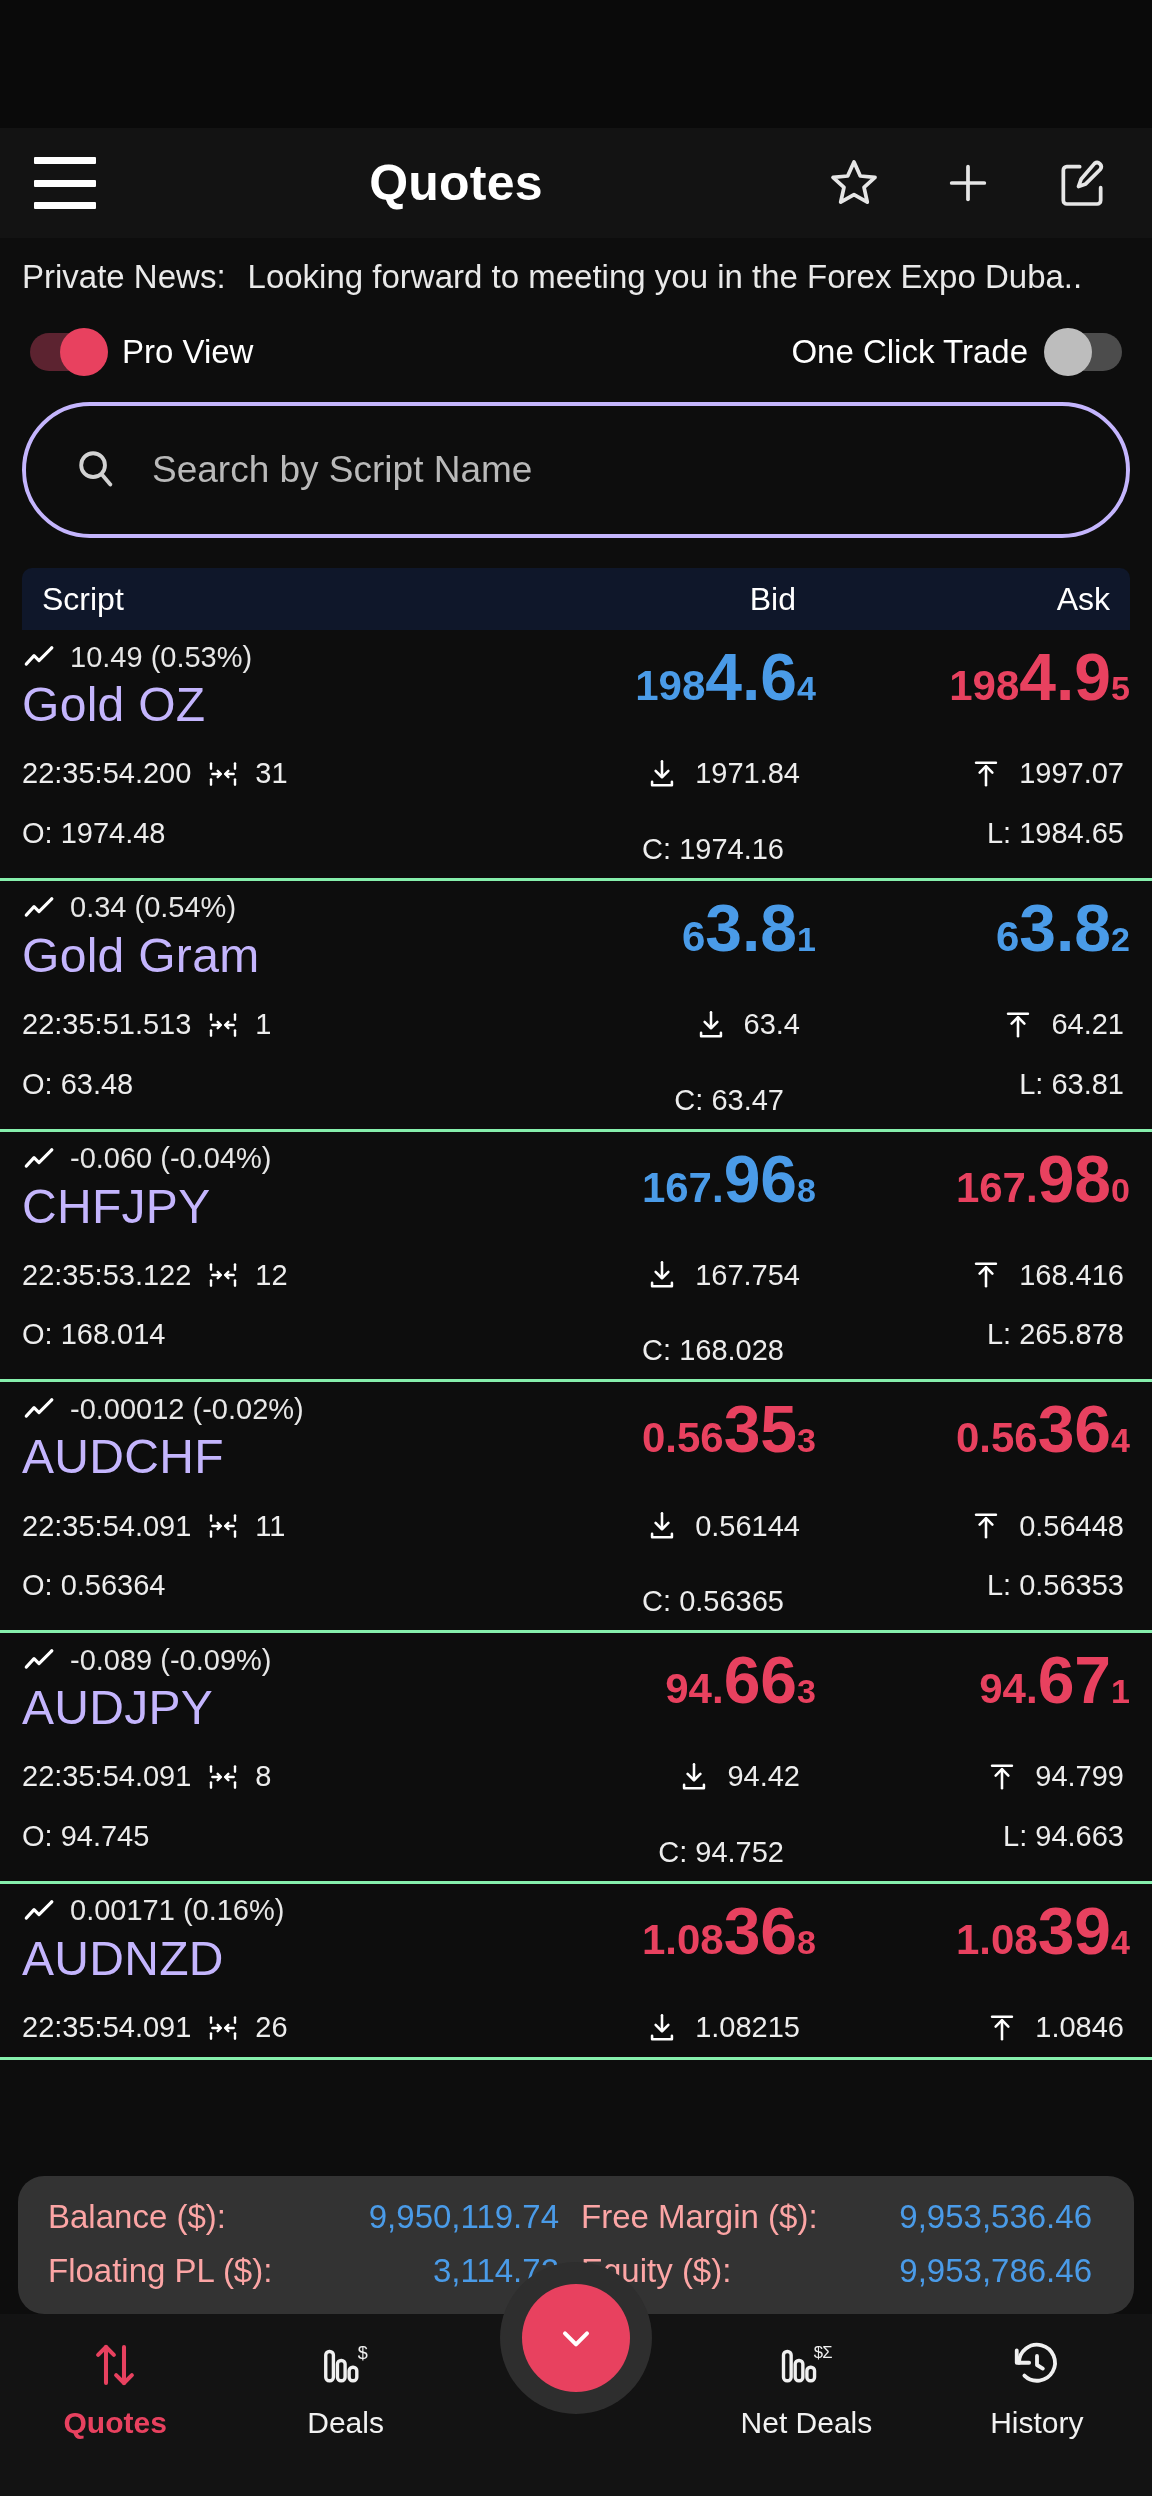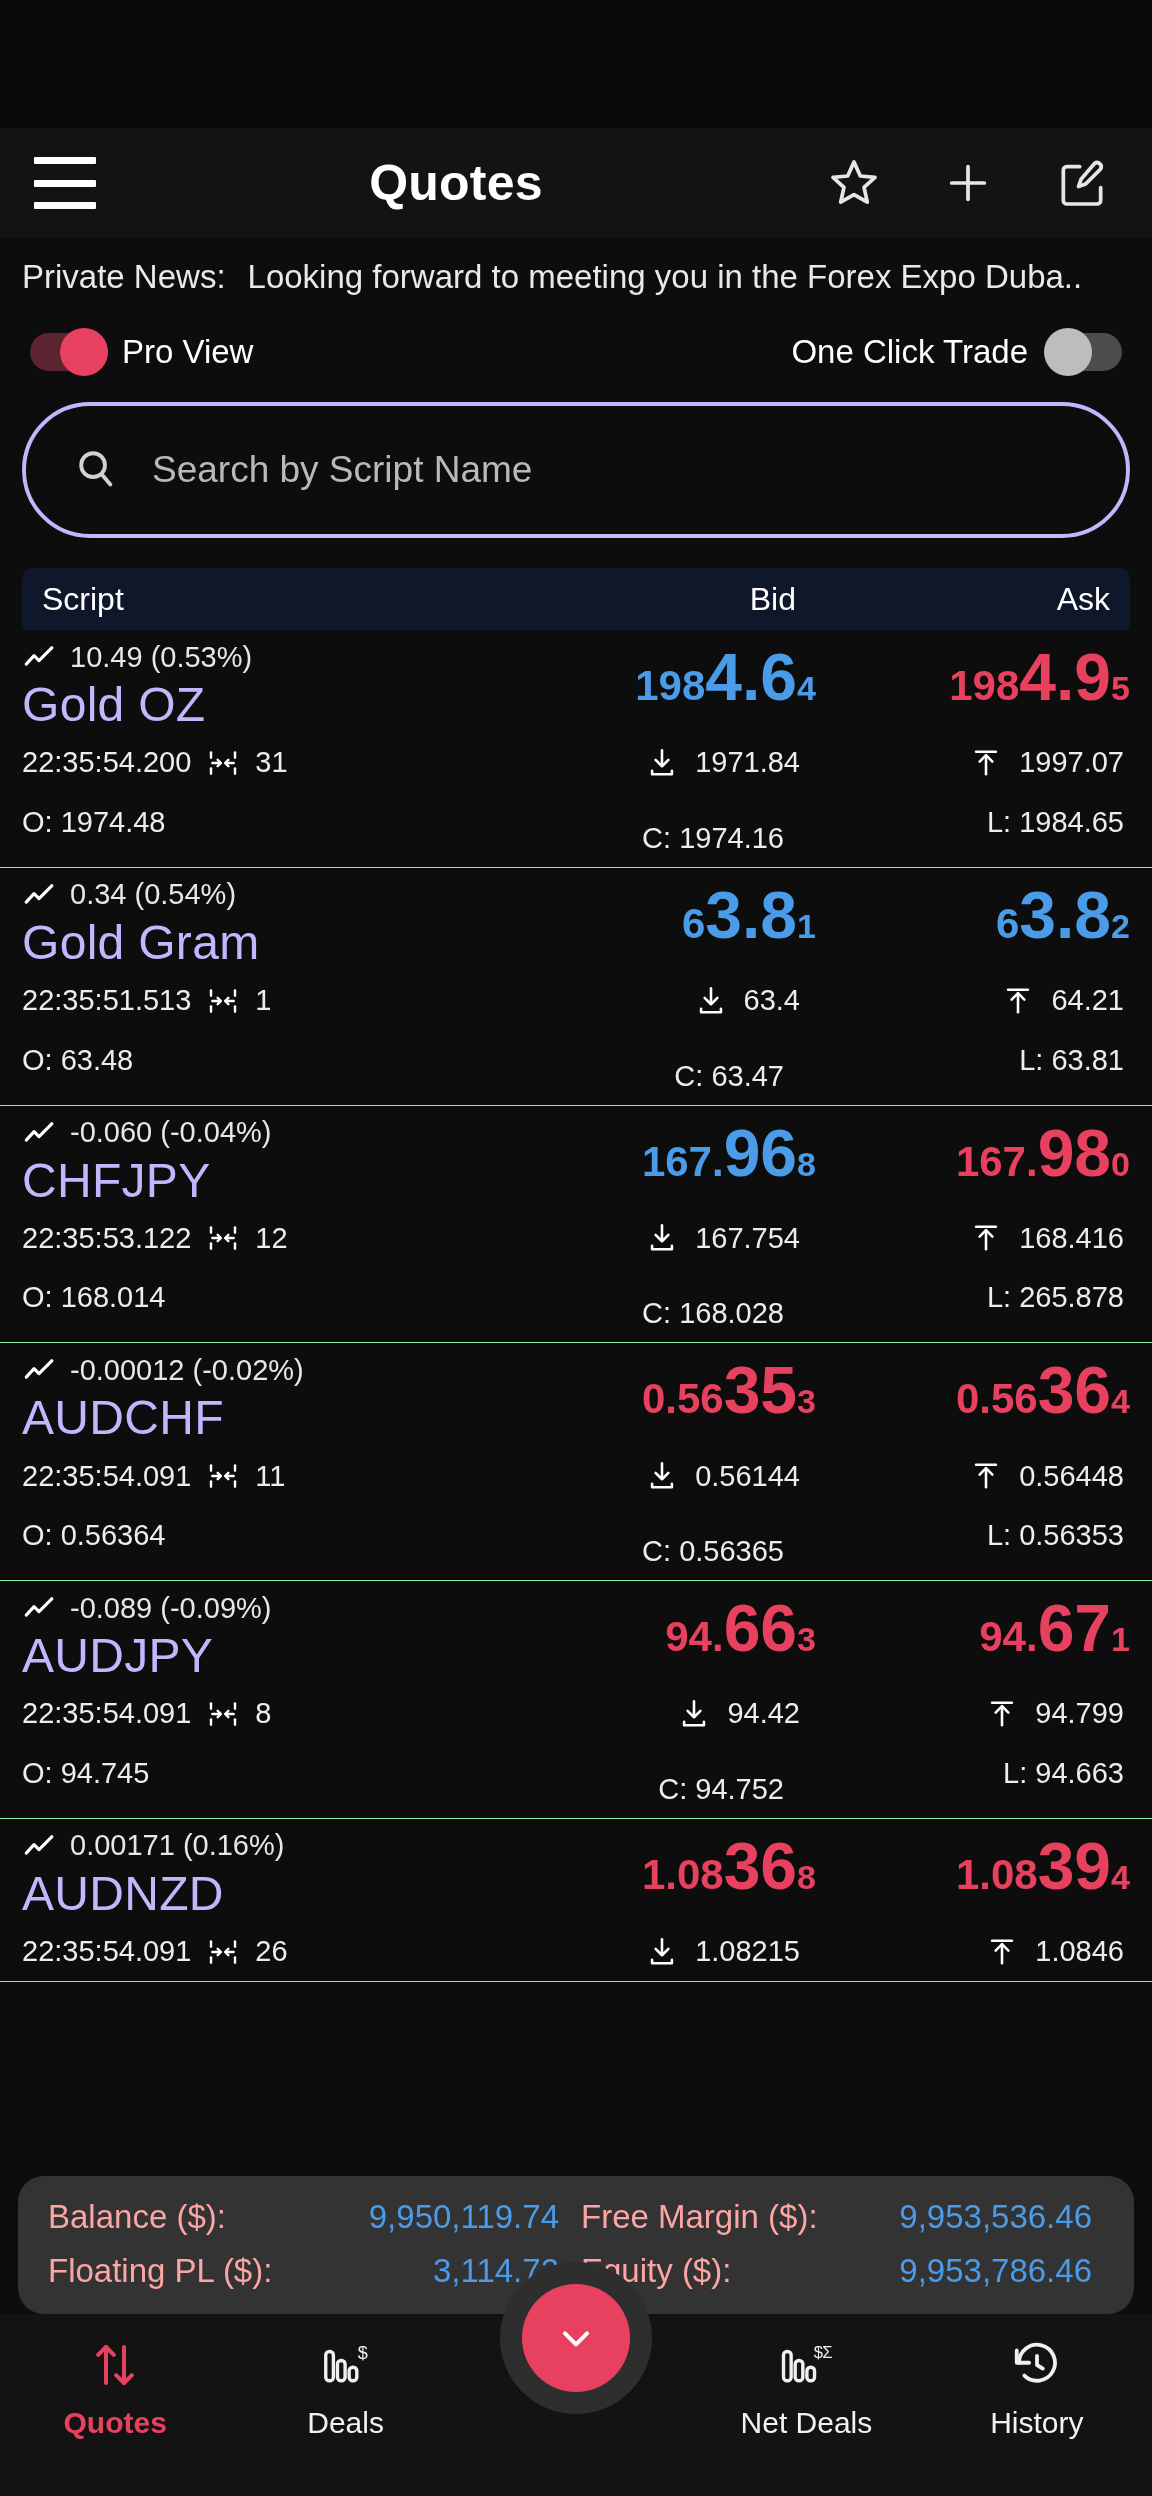--- a/index.html
+++ b/index.html
@@ -73,7 +73,7 @@
 
   
   .rows { }
-  .row { padding:10px 22px 12px; border-bottom:1px solid #86efac; }
+  .row { padding:10px 22px 12px; border-bottom:3px solid #86efac; }
   .row-top { display:flex; align-items:flex-start; }
   .col-left { flex:1; min-width:0; }
   .chg { display:flex; align-items:center; gap:14px; margin-bottom:4px; }

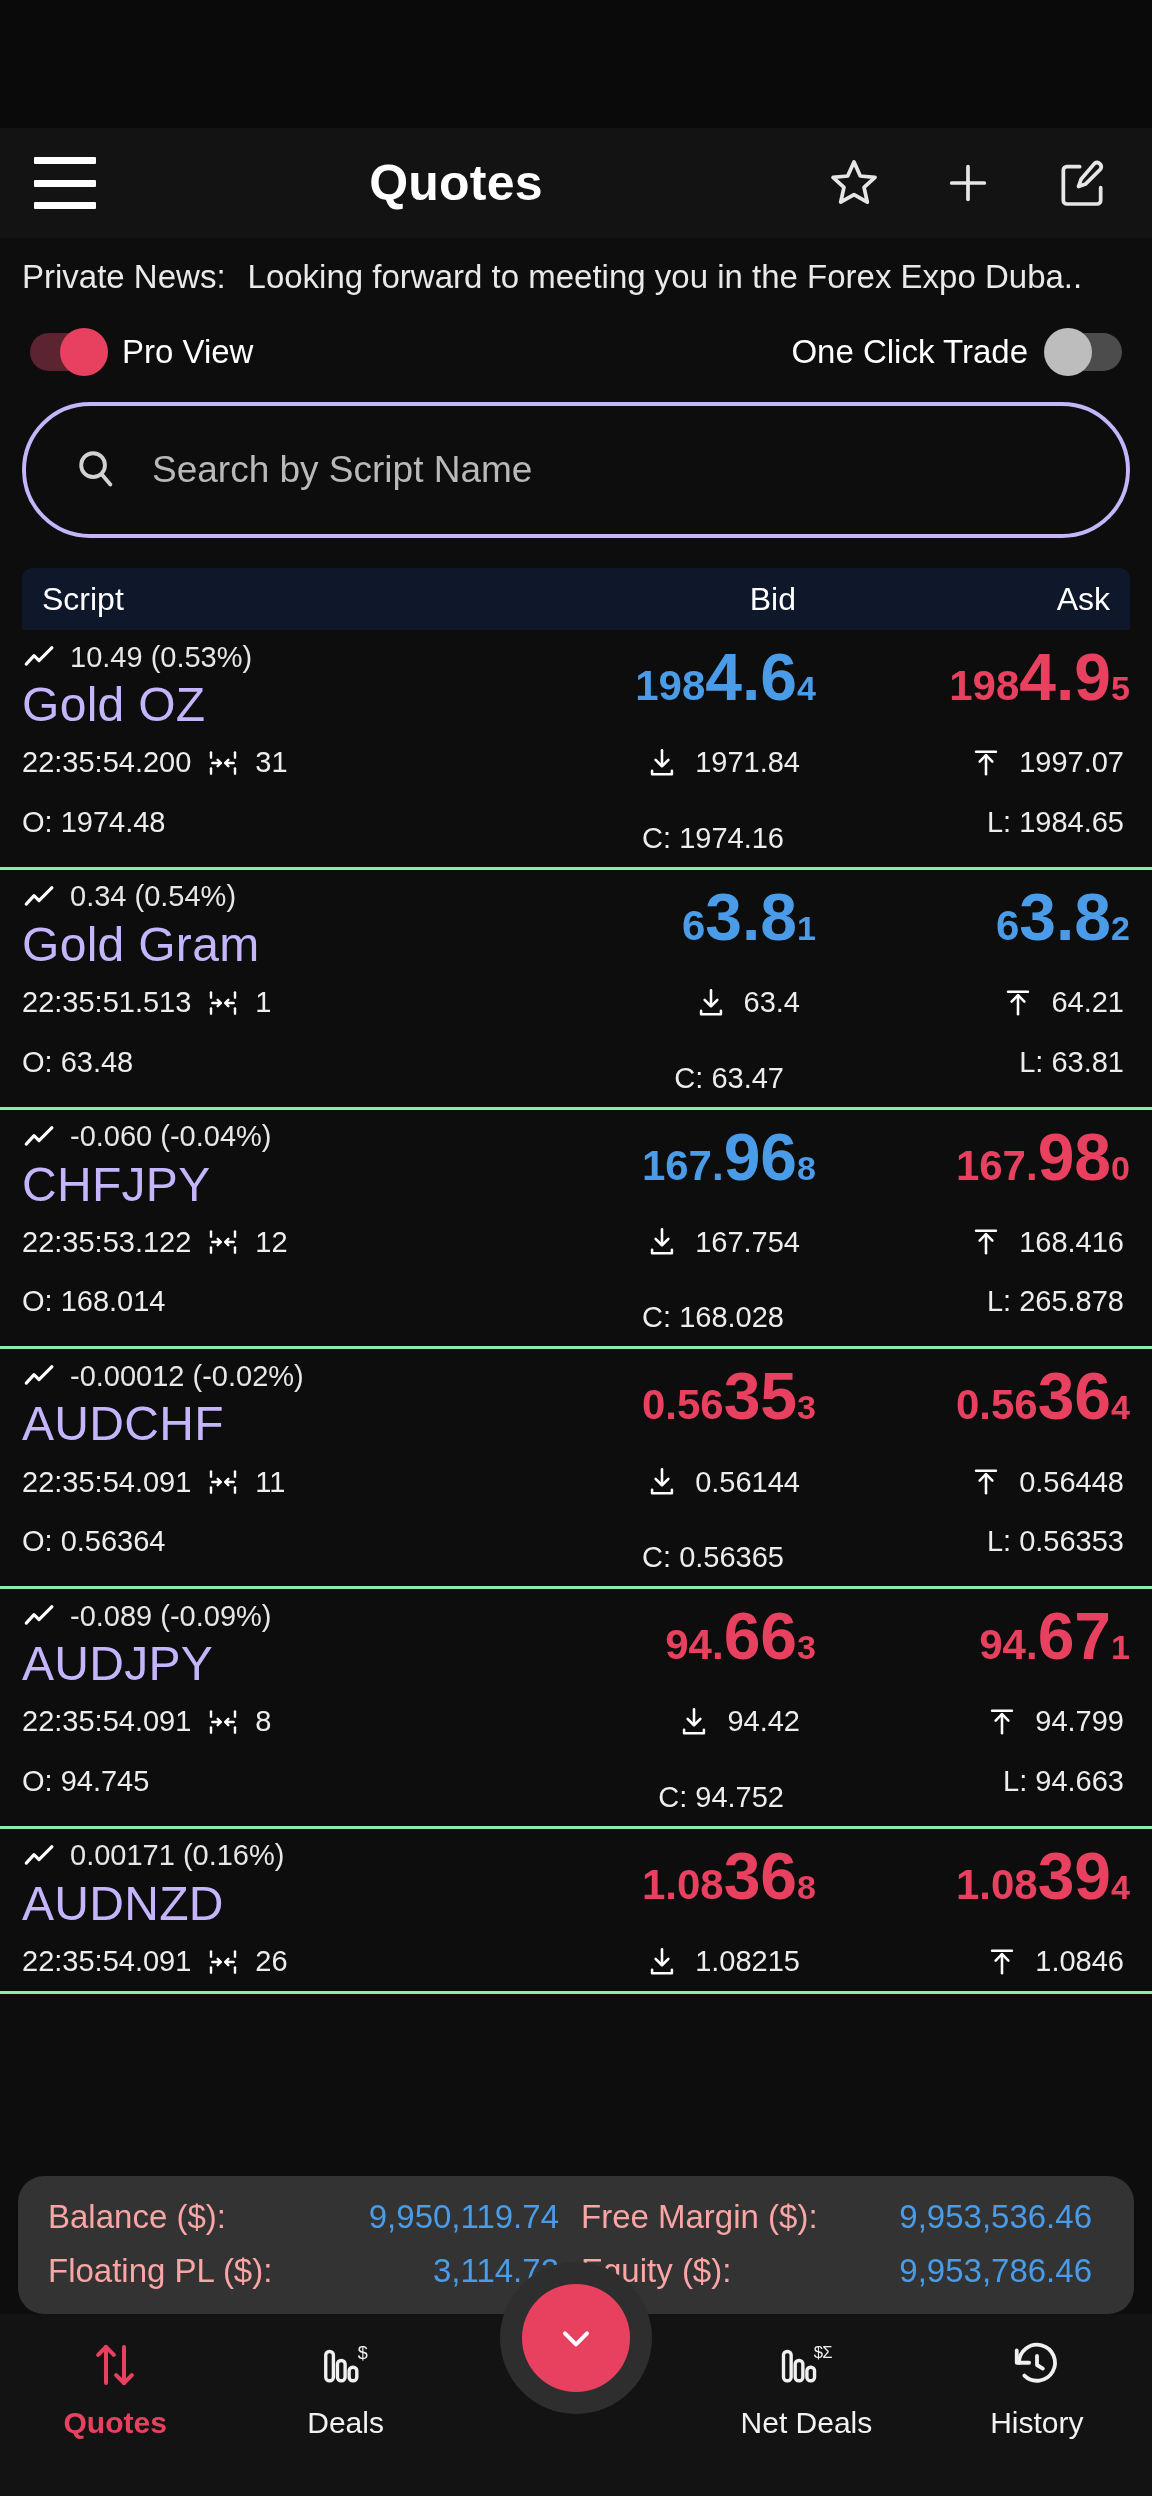--- a/index.html
+++ b/index.html
@@ -90,7 +90,7 @@
   .up   { color:#4a9be8; }
   .down { color:#e8415f; }
 
-  .row-mid, .row-bot { display:flex; align-items:center; margin-top:14px; }
+  .row-mid, .row-bot { display:flex; align-items:center; margin-top:25px; }
   .row-bot { margin-top:10px; }
   .cell-l { flex:1; display:flex; align-items:center; gap:16px;
             color:#ededed; font-size:29px; }

